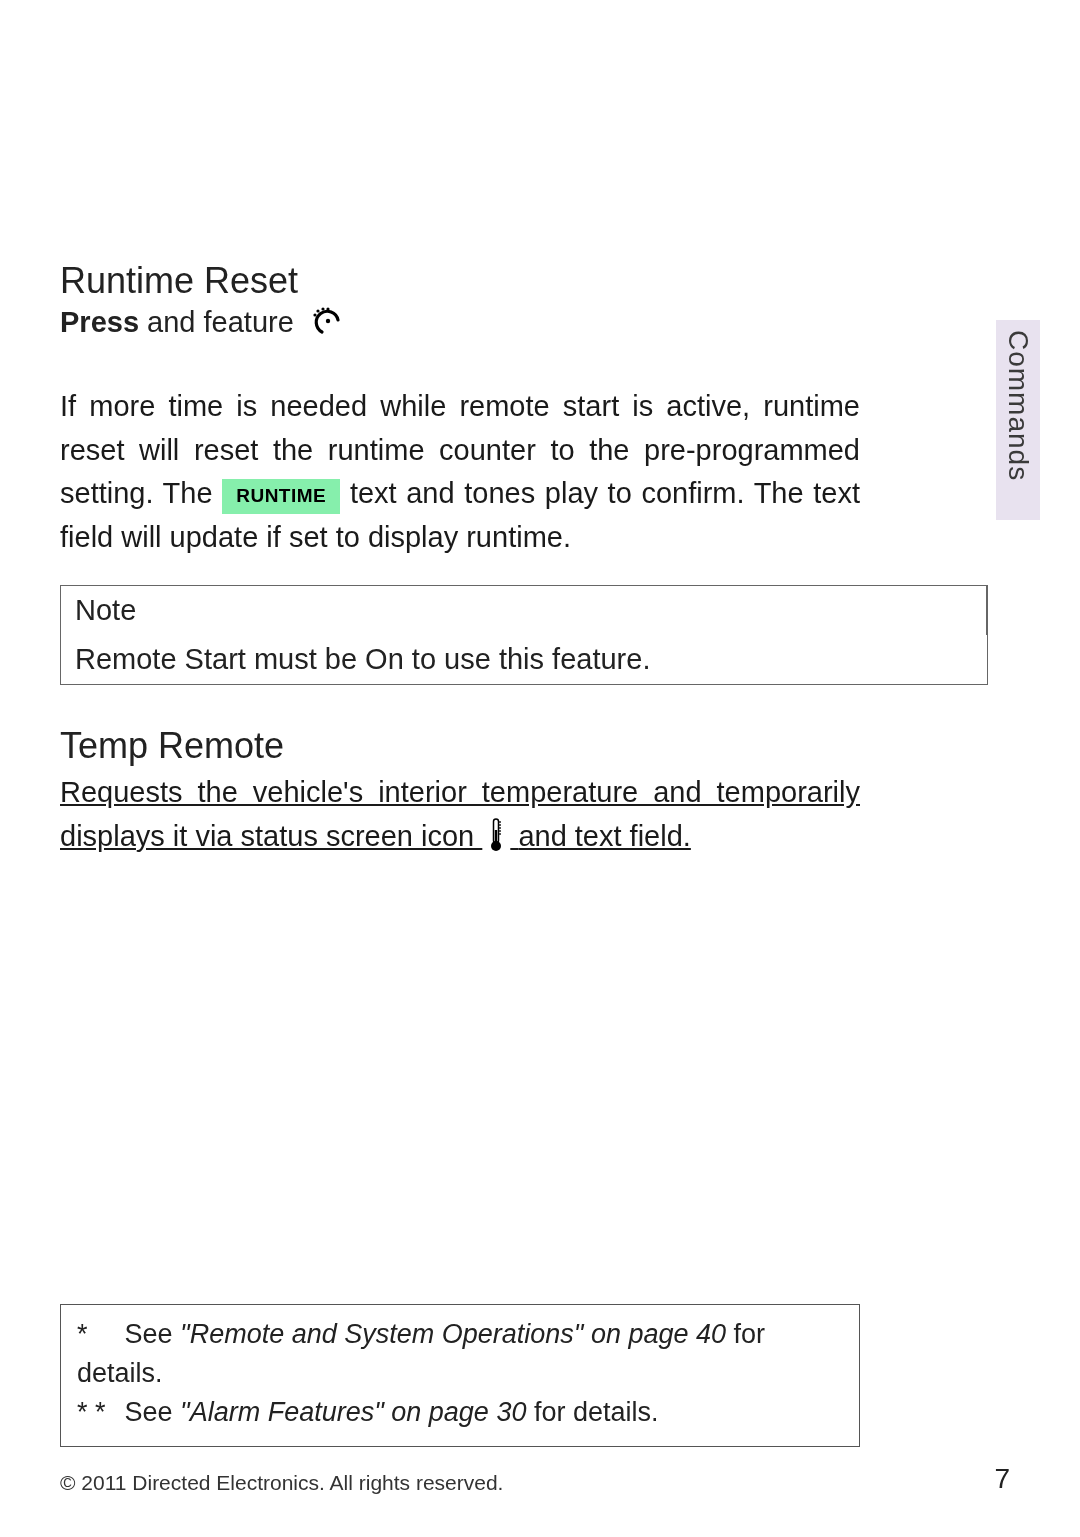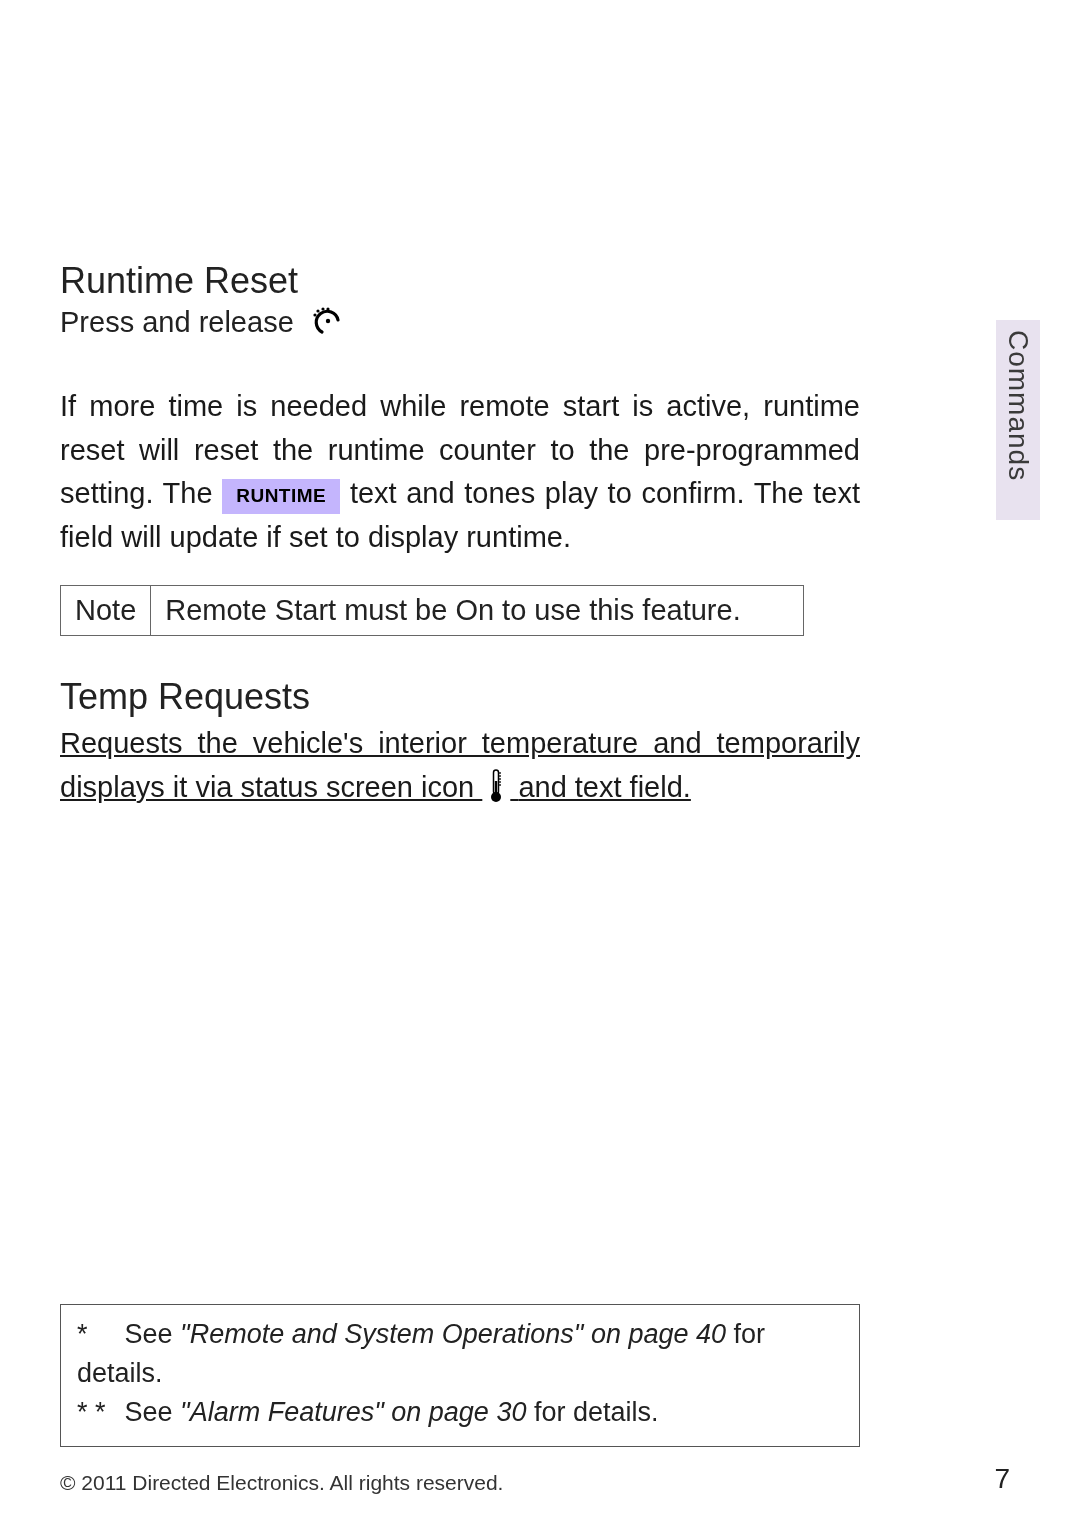--- a/index.html
+++ b/index.html
@@ -10,7 +10,7 @@
   .content { width: 800px; }
   h2.section { font-size: 36px; font-weight: 500; color: #222; font-family: "Arial Narrow", "Helvetica Condensed", Arial, sans-serif; font-stretch: condensed; letter-spacing: 0px; margin-bottom: 4px; margin-top: 40px; }
   .instruction { font-size: 29px; color: #222; font-weight: 300; margin-bottom: 42px; }
-  .instruction b { font-weight: 400; }
+  .instruction b { font-weight: 700; }
   .remote-btn-icon { display: inline-block; vertical-align: -4px; margin-left: 6px; }
   .body-text { font-size: 29px; line-height: 1.5; font-weight: 300; color: #1a1a1a; text-align: justify; margin-bottom: 26px; }
   .runtime-tag { display: inline-block; background: #c4b5fd; color: #000; font-weight: 700; font-size: 19px; letter-spacing: 0.5px; padding: 3px 14px 3px 14px; vertical-align: 1px; font-family: Arial, sans-serif; text-transform: uppercase; }

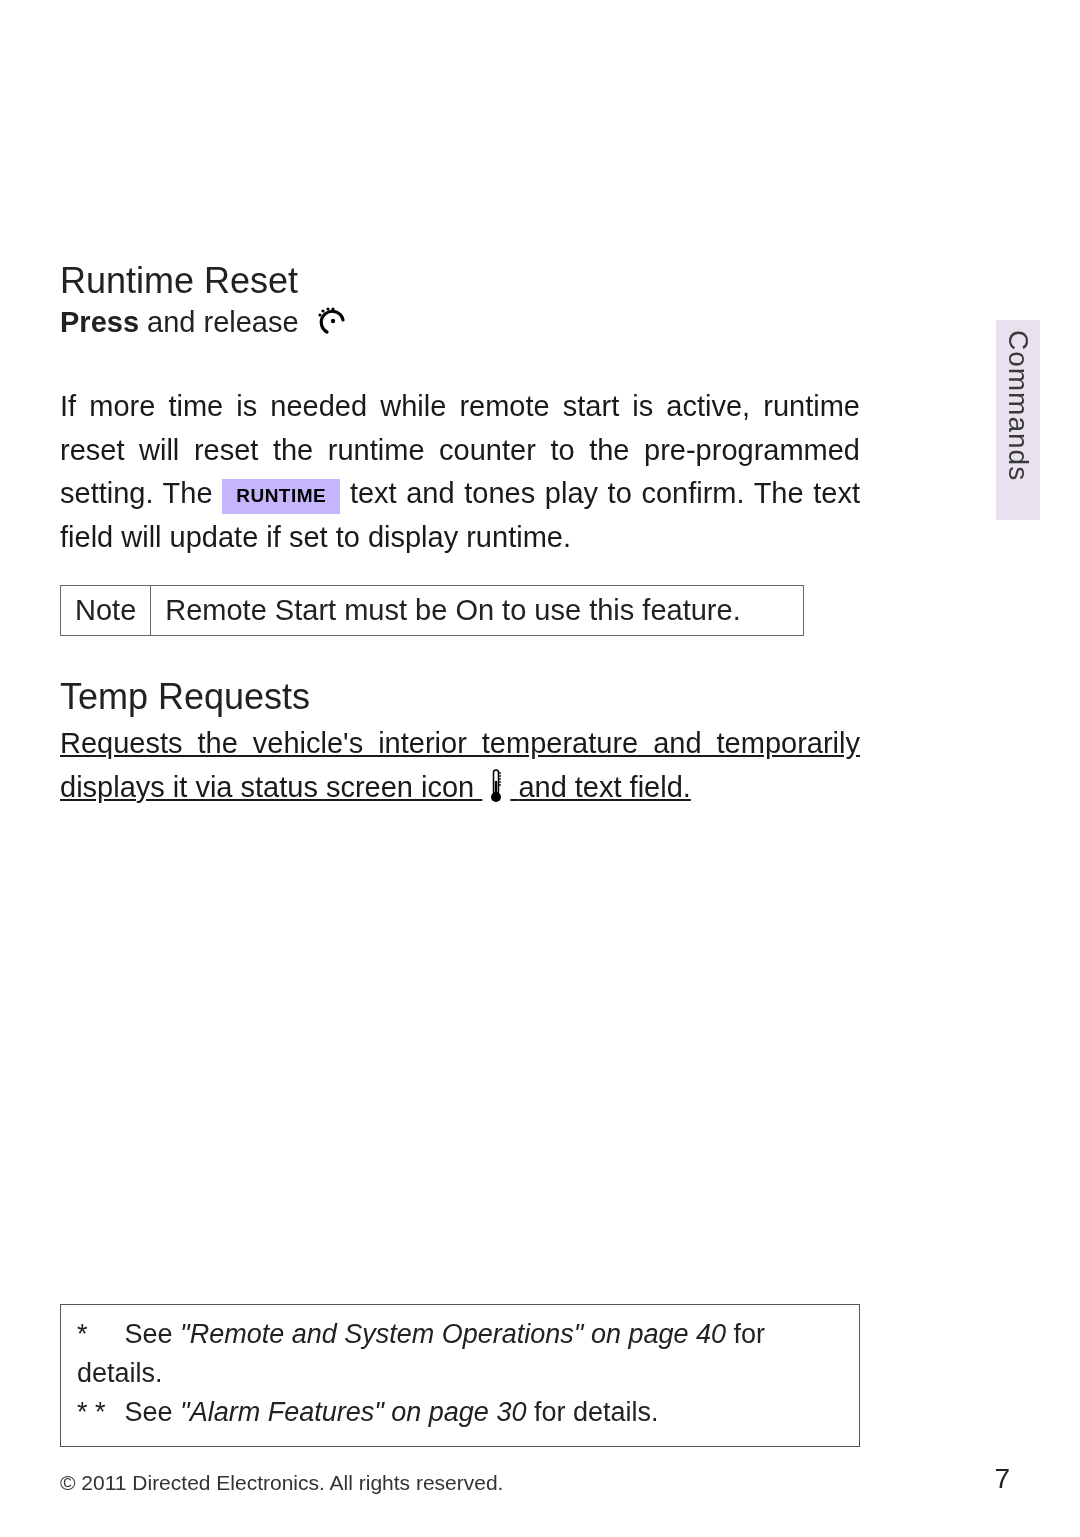--- a/index.html
+++ b/index.html
@@ -38,7 +38,7 @@
 
     <h2 class="section">Runtime Reset</h2>
     <p class="instruction">
-      <b>Press</b><span> and release </span>
+      <b>Press</b><span> and feature </span>
       <span class="remote-btn-icon">
         <svg width="36" height="30" viewBox="0 0 36 30">
           <path d="M 14 26 A 11 11 0 1 1 30 14" fill="none" stroke="#000" stroke-width="3.2" stroke-linecap="round"></path>

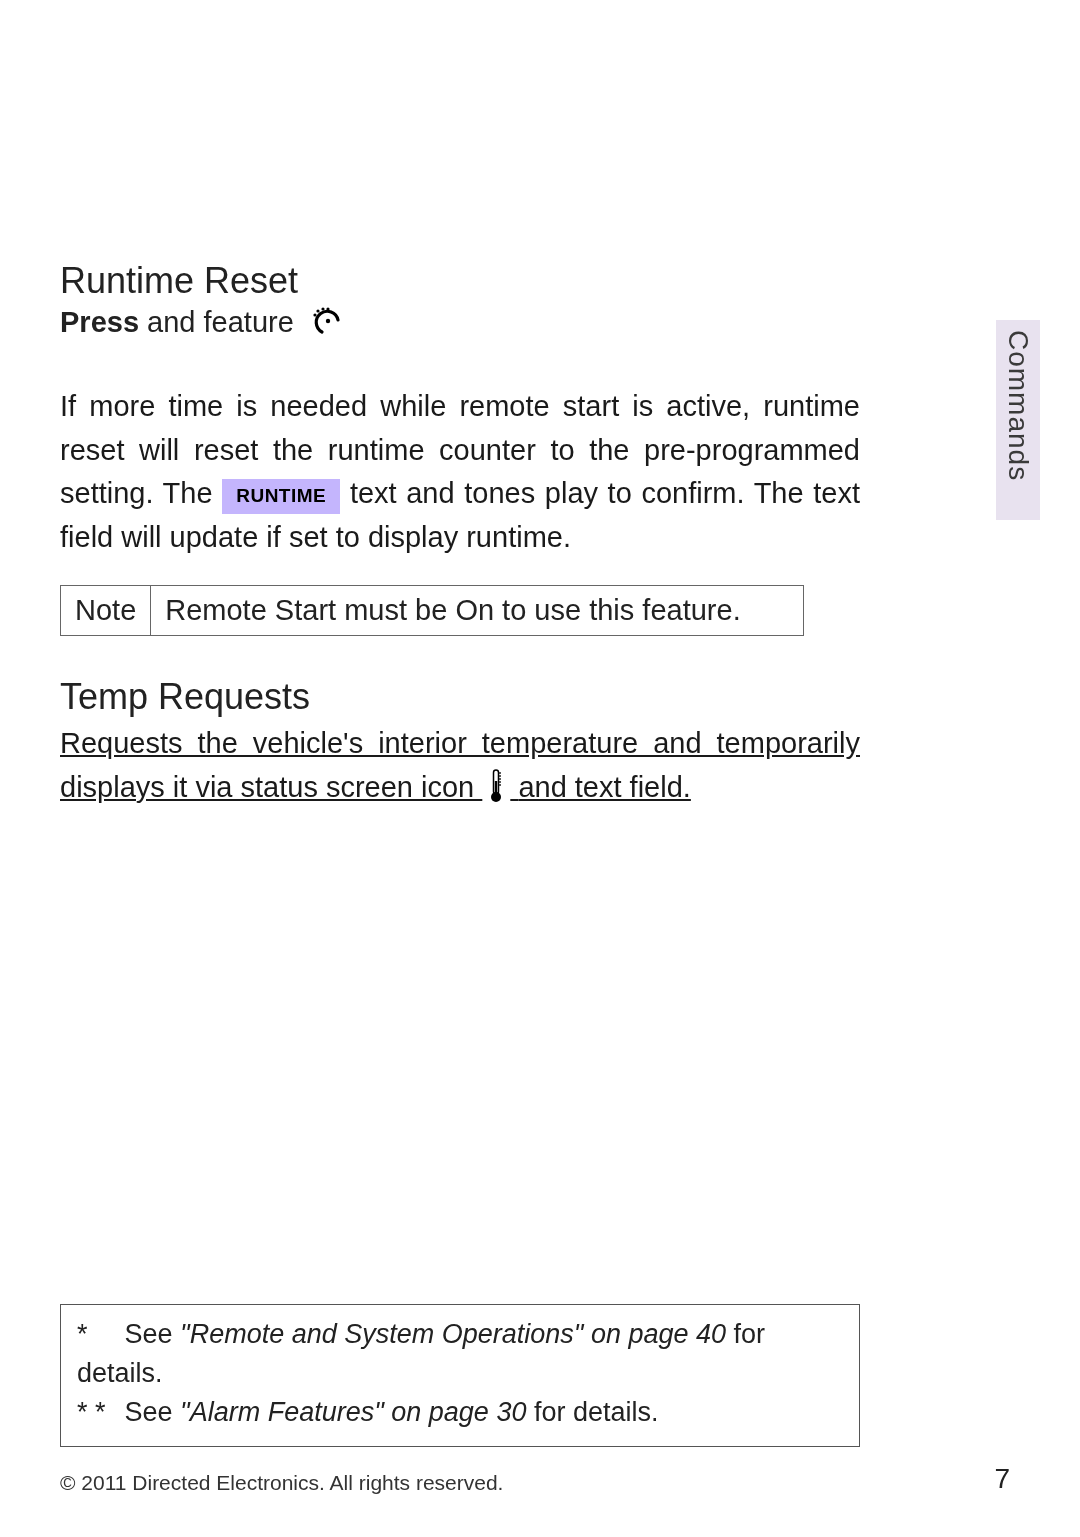--- a/index.html
+++ b/index.html
@@ -13,7 +13,7 @@
   .instruction b { font-weight: 700; }
   .remote-btn-icon { display: inline-block; vertical-align: -4px; margin-left: 6px; }
   .body-text { font-size: 29px; line-height: 1.5; font-weight: 300; color: #1a1a1a; text-align: justify; margin-bottom: 26px; }
-  .runtime-tag { display: inline-block; background: #c4b5fd; color: #000; font-weight: 700; font-size: 19px; letter-spacing: 0.5px; padding: 3px 14px 3px 14px; vertical-align: 1px; font-family: Arial, sans-serif; text-transform: uppercase; }
+  .runtime-tag { display: inline-block; background: #86efac; color: #000; font-weight: 700; font-size: 19px; letter-spacing: 0.5px; padding: 3px 14px 3px 14px; vertical-align: 1px; font-family: Arial, sans-serif; text-transform: uppercase; }
   .note-box { border: 1px solid #666; width: 744px; display: flex; align-items: stretch; margin-bottom: 40px; }
   .note-label { border-right: 1px solid #666; padding: 8px 14px; font-size: 29px; font-weight: 400; }
   .note-text { padding: 8px 14px; font-size: 29px; font-weight: 300; }

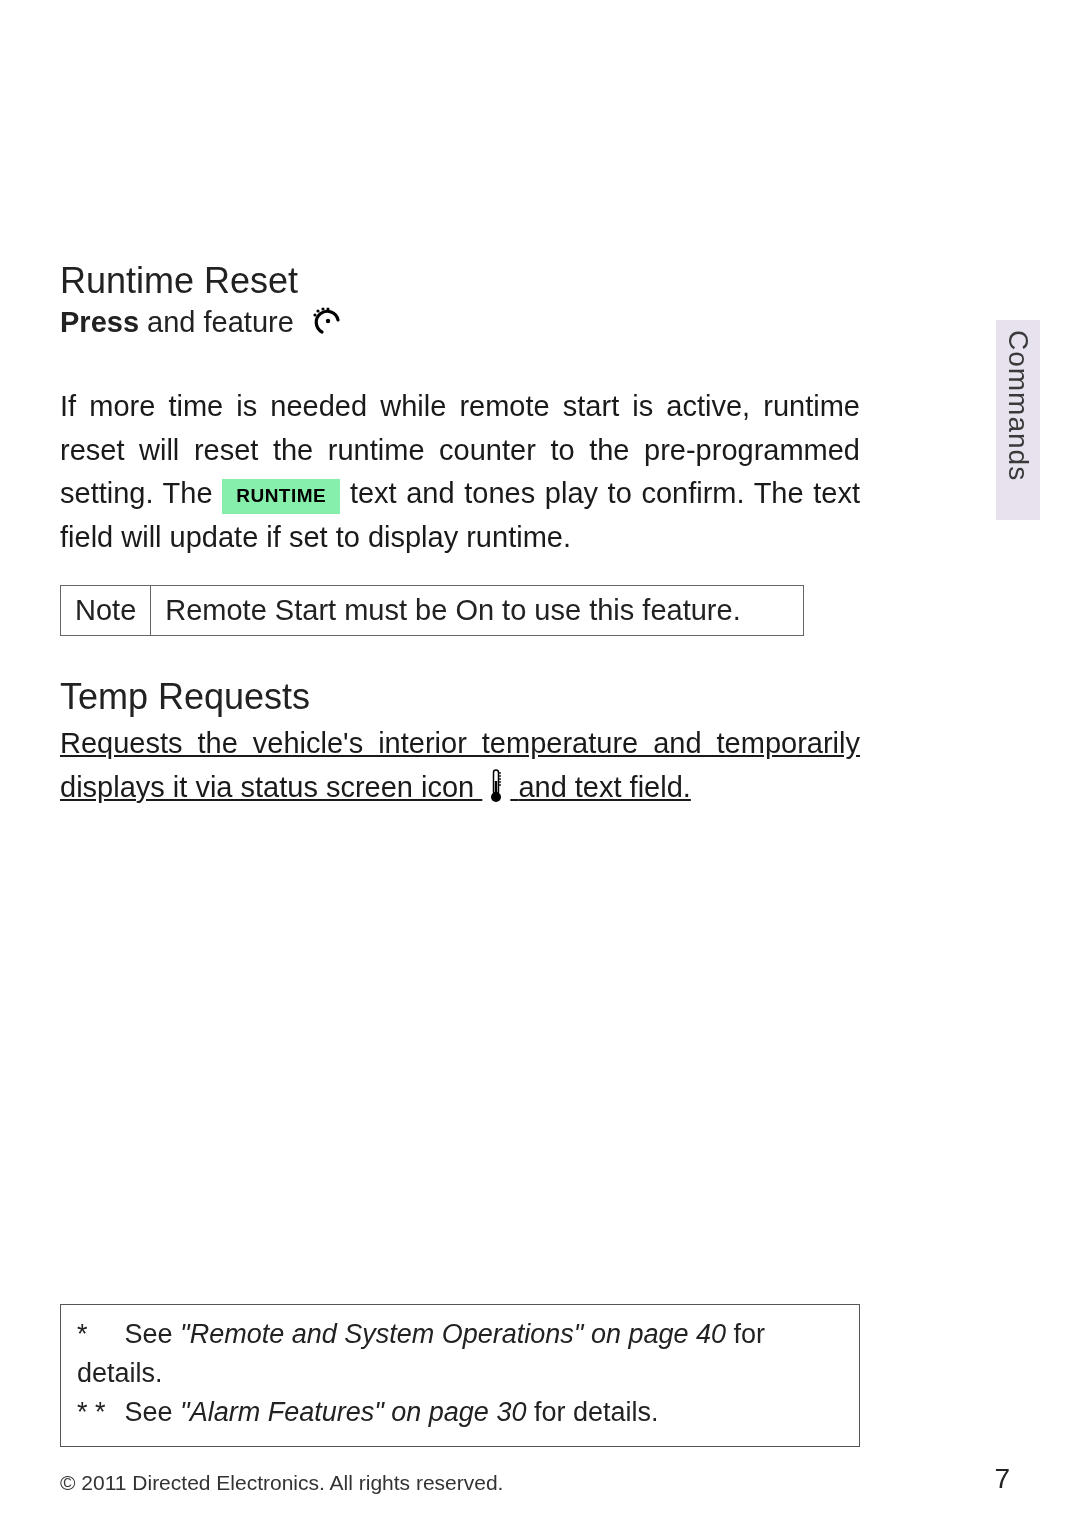--- a/index.html
+++ b/index.html
@@ -14,7 +14,7 @@
   .remote-btn-icon { display: inline-block; vertical-align: -4px; margin-left: 6px; }
   .body-text { font-size: 29px; line-height: 1.5; font-weight: 300; color: #1a1a1a; text-align: justify; margin-bottom: 26px; }
   .runtime-tag { display: inline-block; background: #86efac; color: #000; font-weight: 700; font-size: 19px; letter-spacing: 0.5px; padding: 3px 14px 3px 14px; vertical-align: 1px; font-family: Arial, sans-serif; text-transform: uppercase; }
-  .note-box { border: 1px solid #666; width: 744px; display: flex; align-items: stretch; margin-bottom: 40px; }
+  .note-box { border: 1px solid #666; width: 928px; display: flex; align-items: stretch; margin-bottom: 40px; flex-direction: column; }
   .note-label { border-right: 1px solid #666; padding: 8px 14px; font-size: 29px; font-weight: 400; }
   .note-text { padding: 8px 14px; font-size: 29px; font-weight: 300; }
   .f-button { font-family: "Brush Script MT", cursive; font-style: italic; font-weight: bold; font-size: 34px; display: inline-block; padding: 0 4px; }

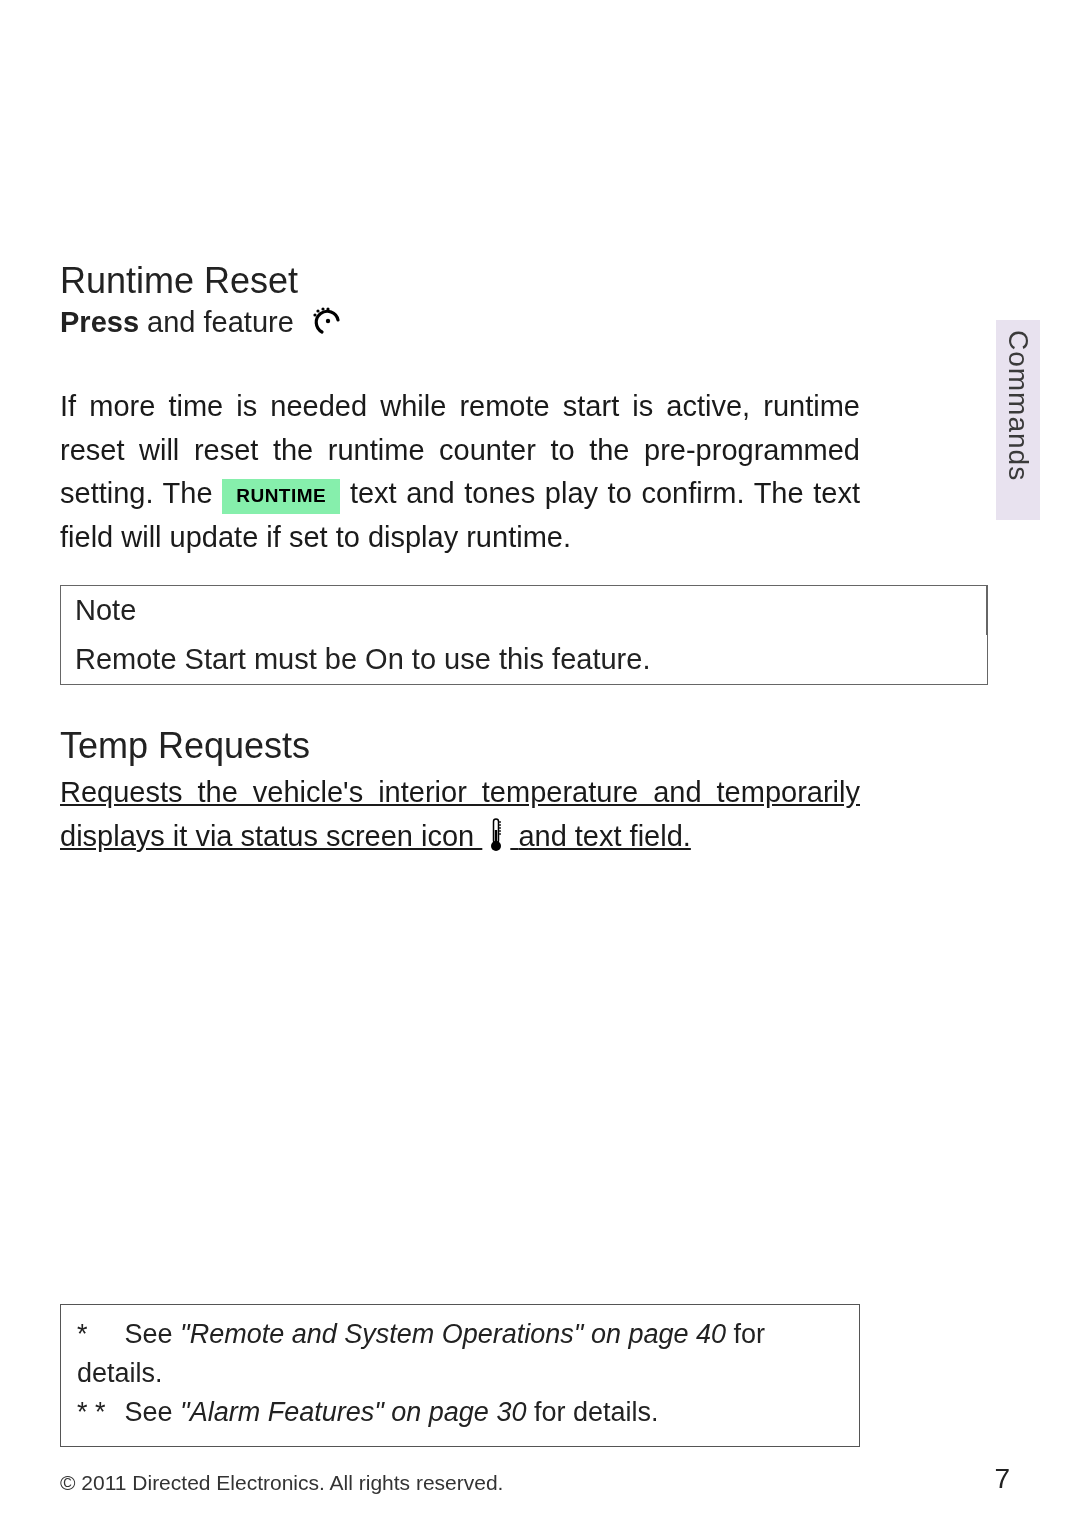--- a/index.html
+++ b/index.html
@@ -62,7 +62,7 @@
       <div class="note-text">Remote Start must be On to use this feature.</div>
     </div>
 
-    <h2 class="section">Temp Requests</h2>
+    <h2 class="section">Temp Remote</h2>
 
     <p class="body-text" style="text-align:justify;text-decoration:underline;">
       <span>Requests the vehicle's interior temperature and temporarily displays it via status screen icon </span>

